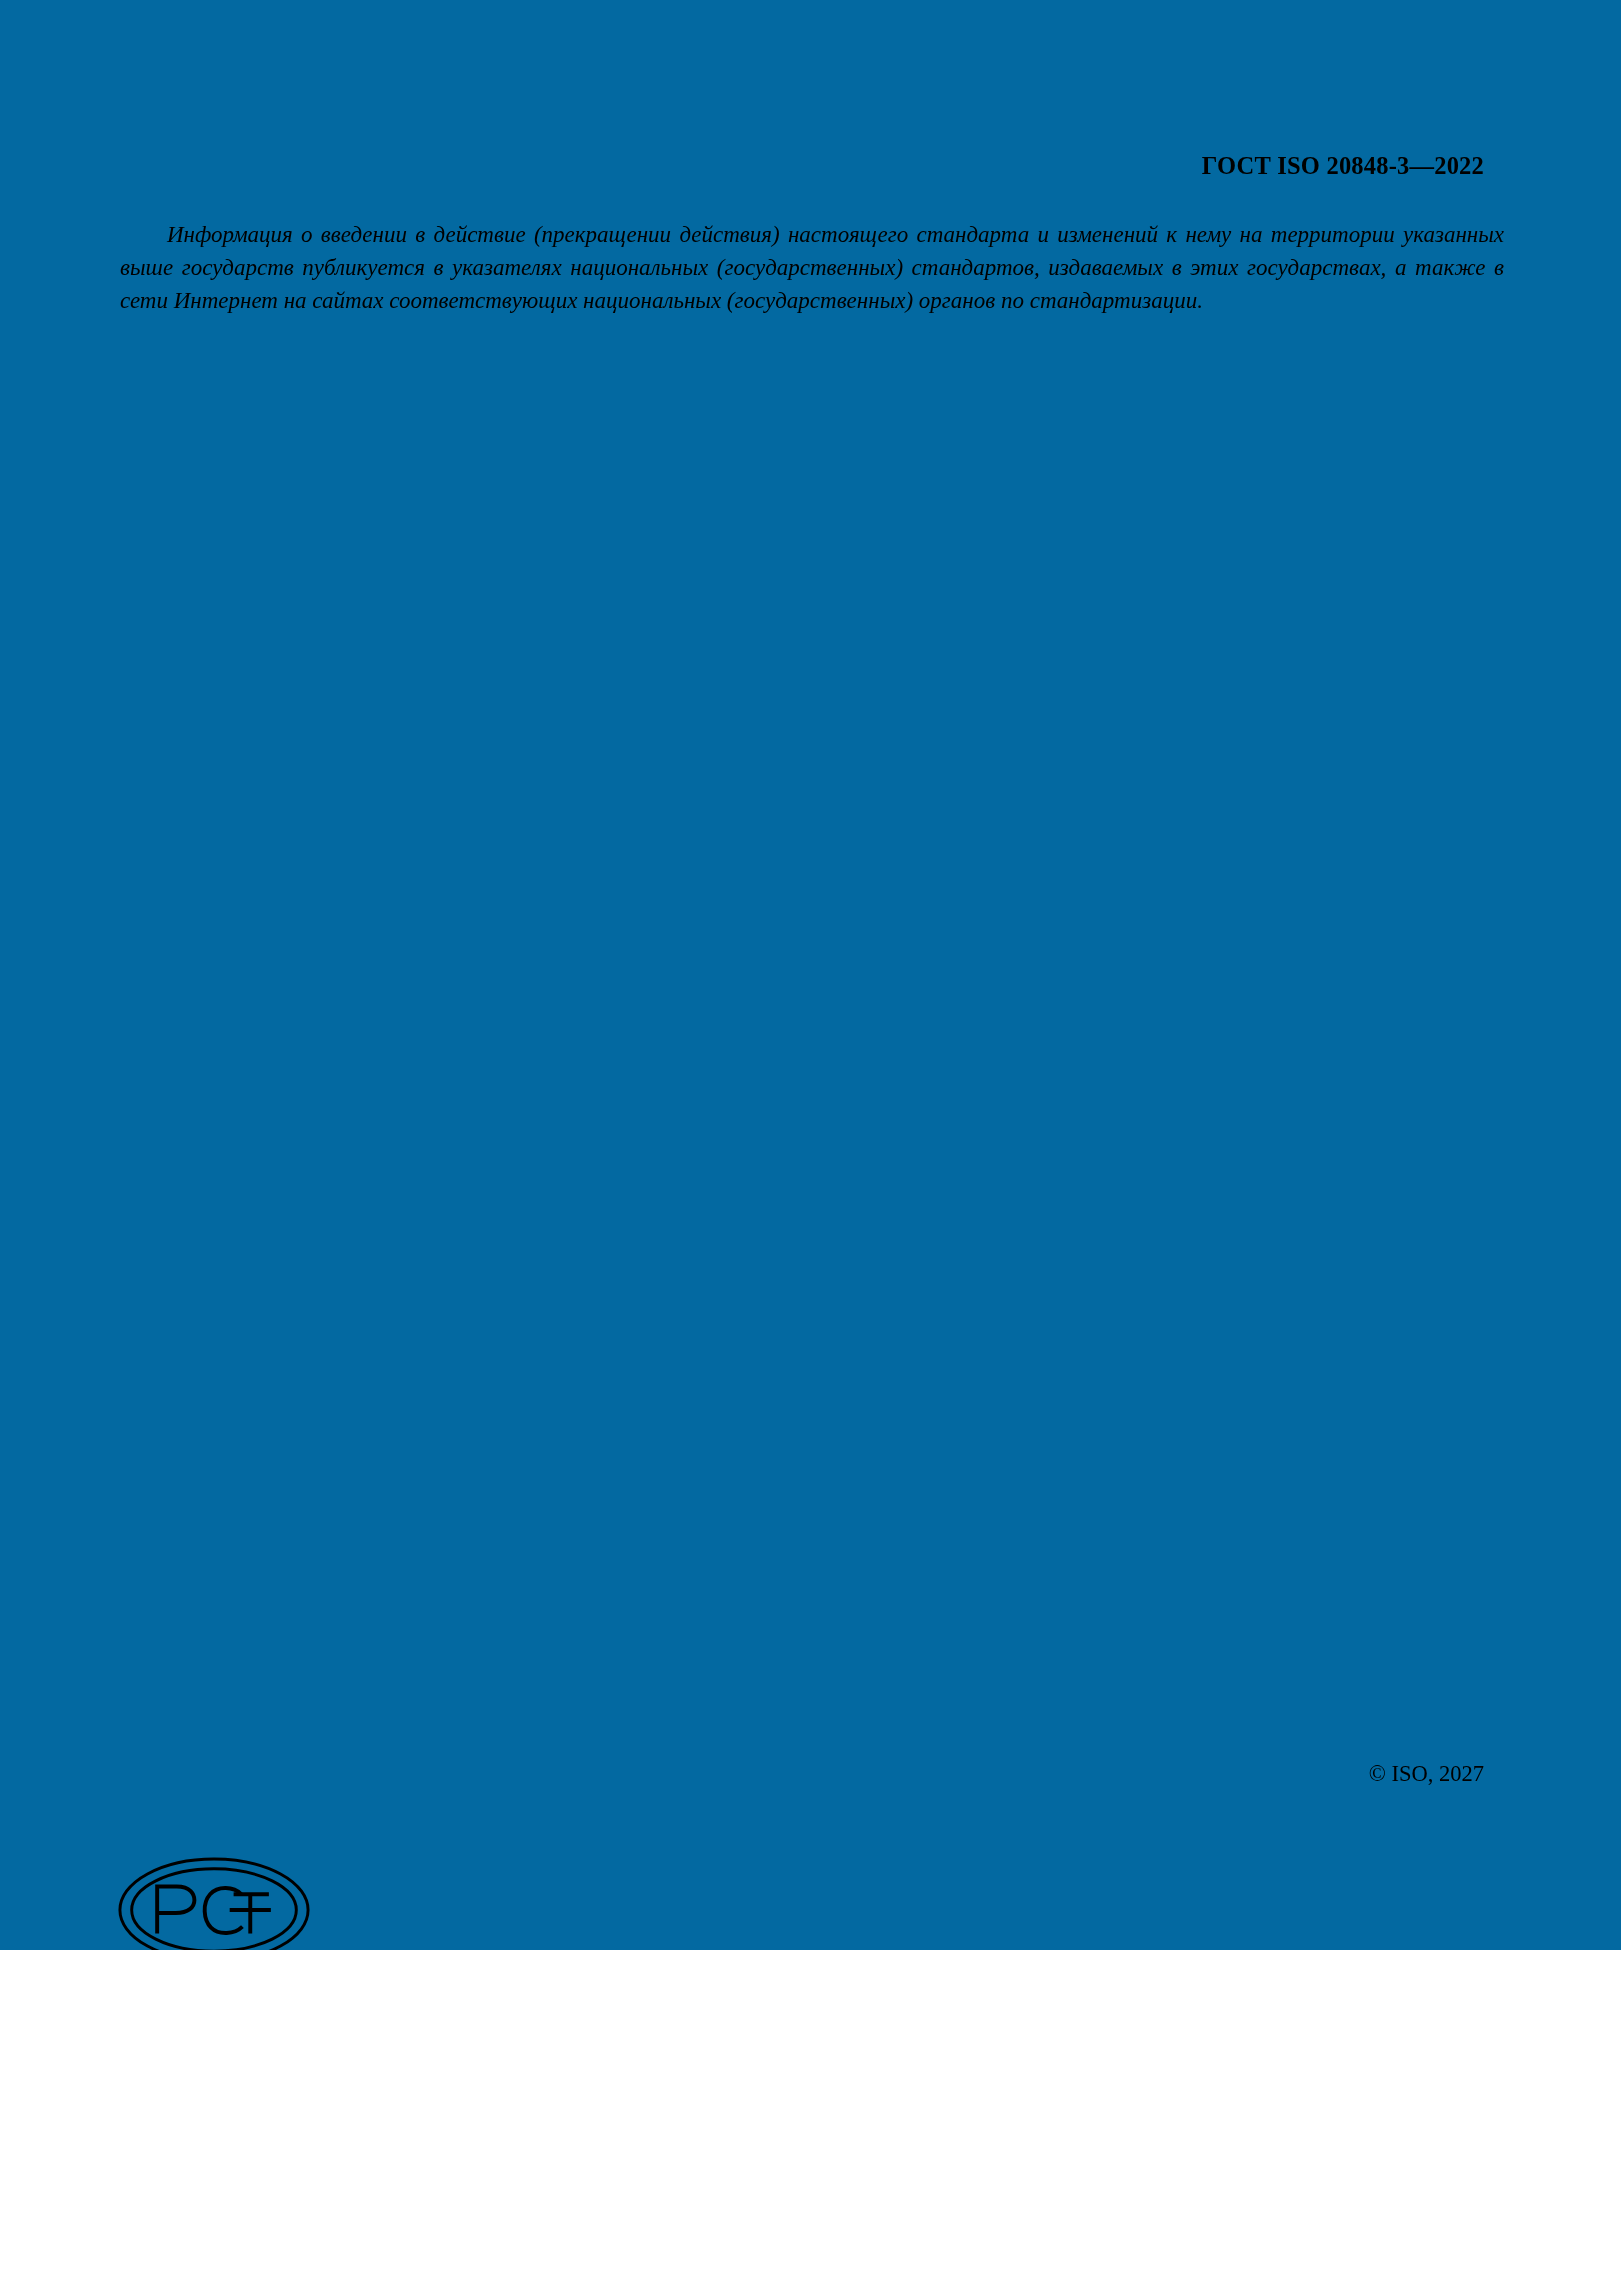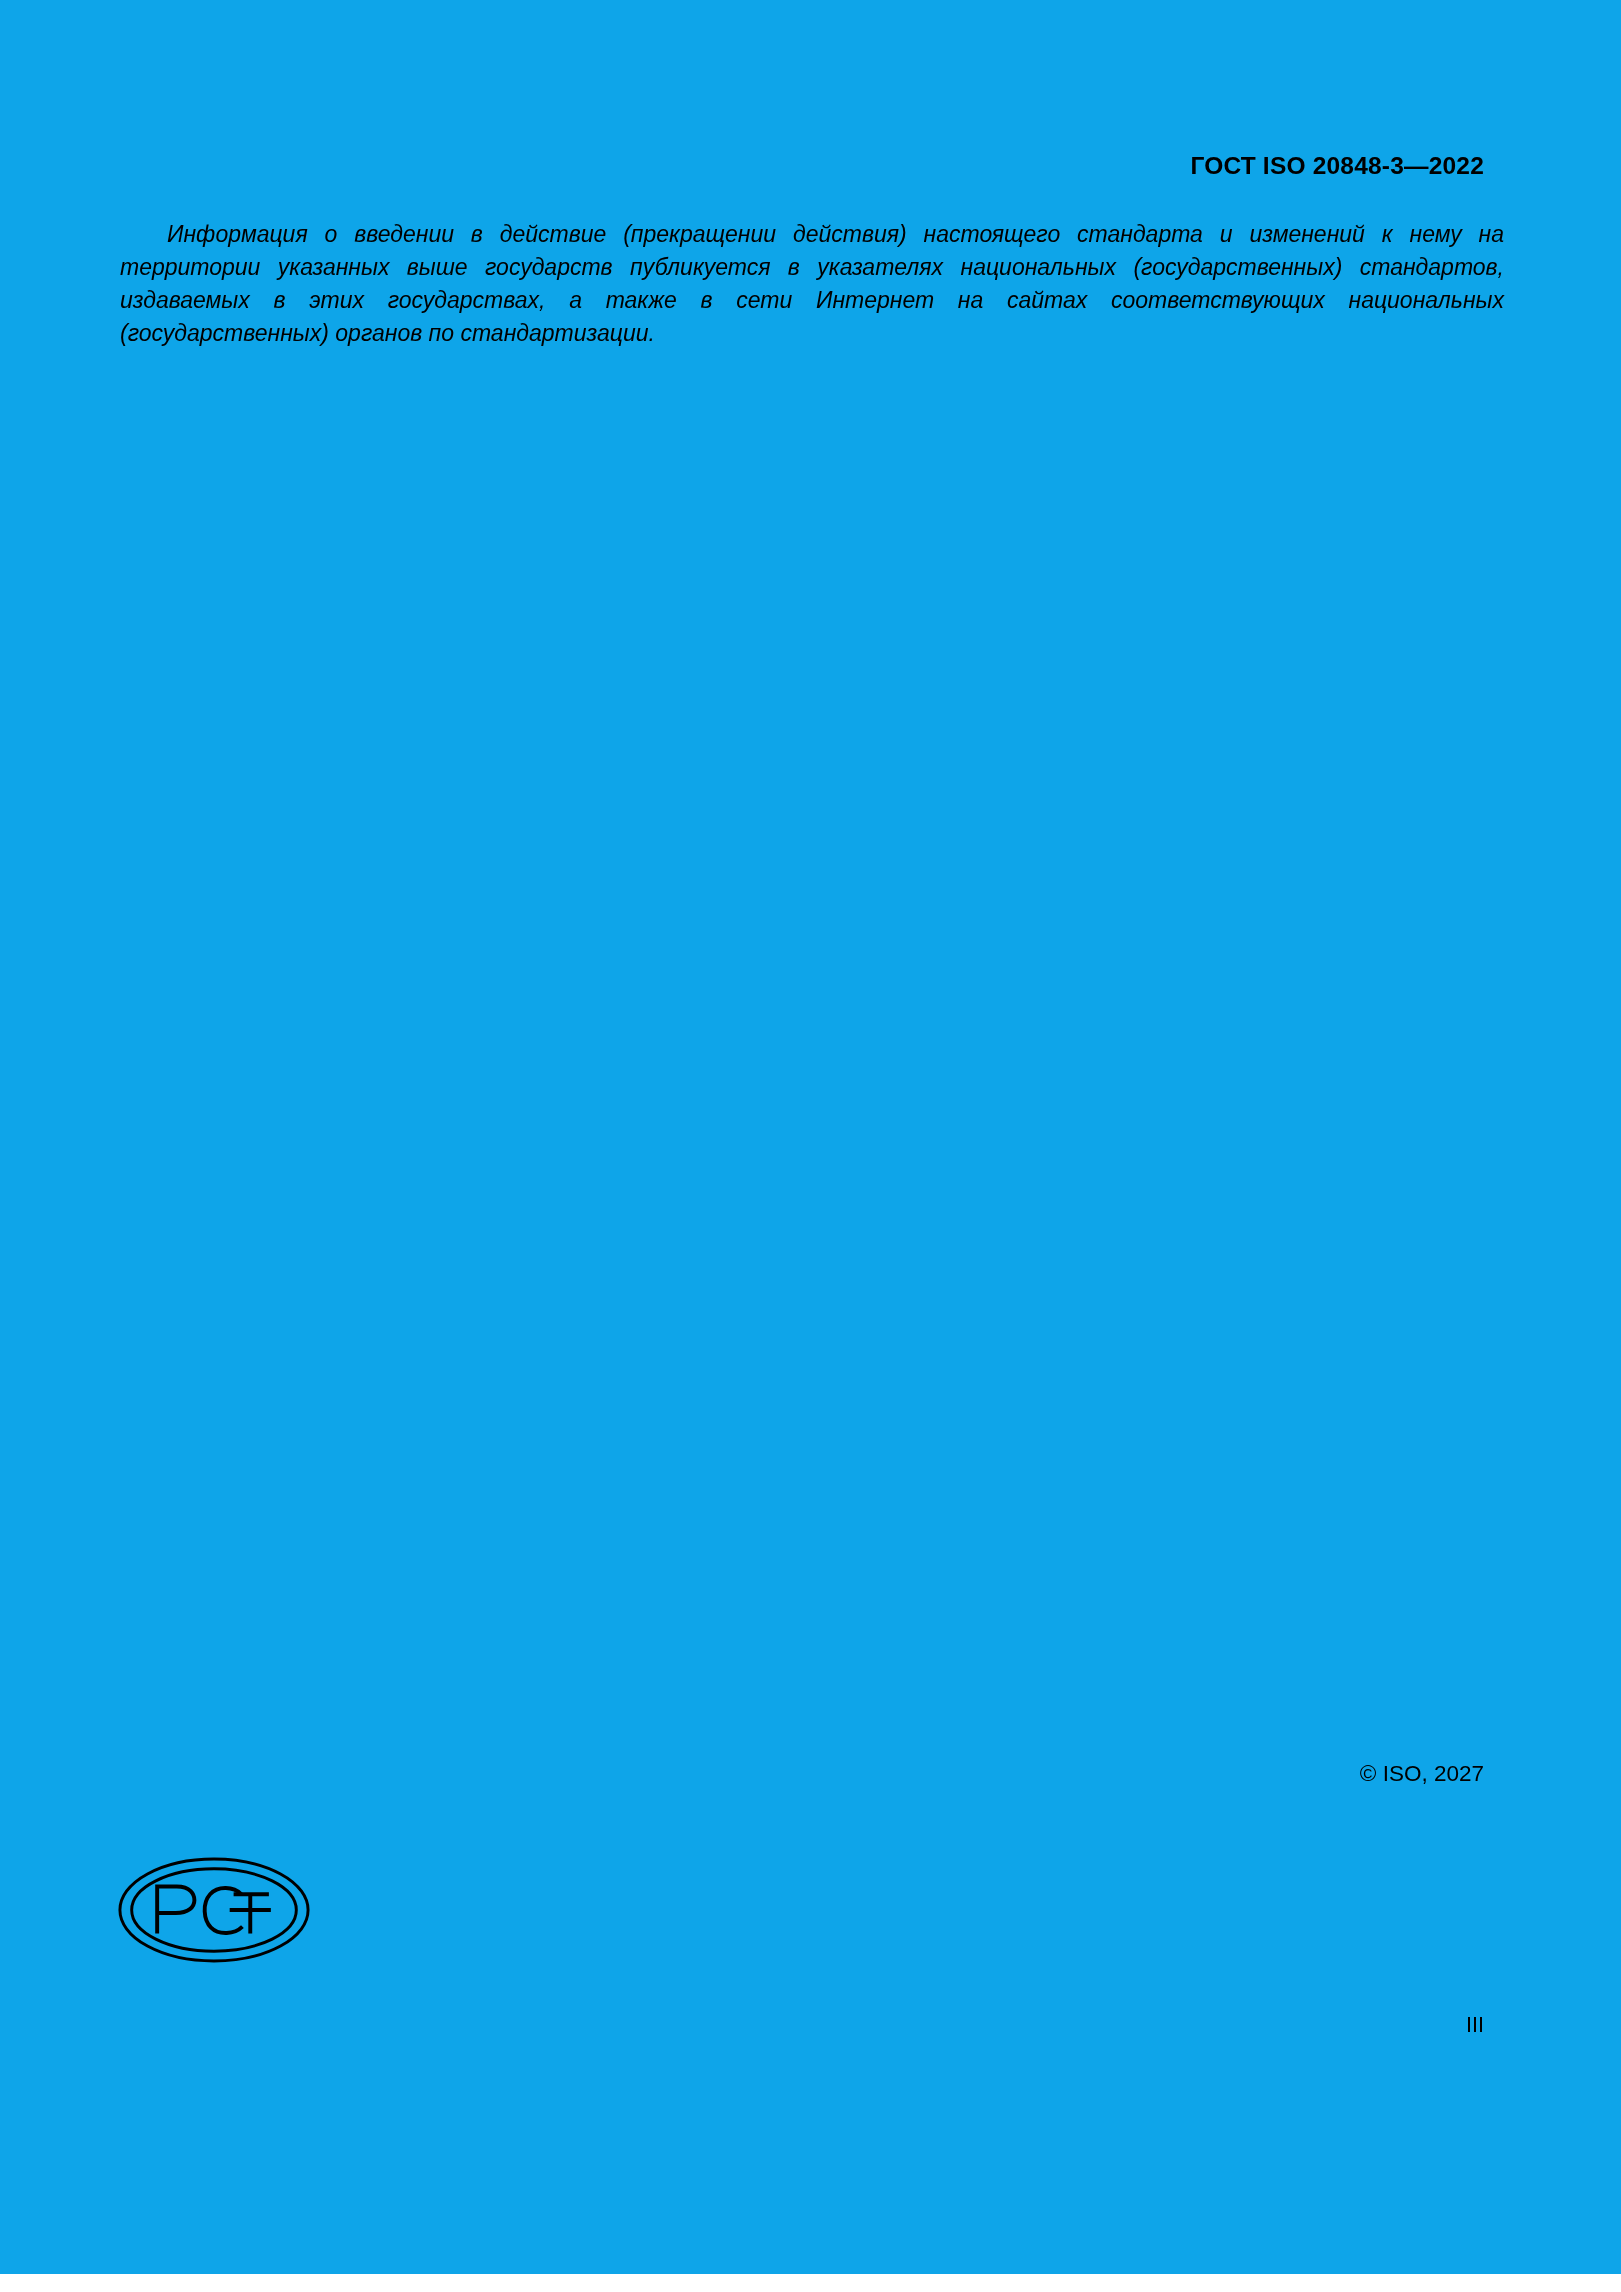--- a/index.html
+++ b/index.html
@@ -10,9 +10,9 @@
   .page {
     position: relative;
     width: 1621px;
-    height: 2274px;
-    background: #0ea5e9;
-    font-family: Liberation Sans, sans-serif;
+    height: 1950px;
+    background: #0369a1;
+    font-family: Liberation Serif, serif;
     color: #000000;
     overflow: hidden;
   }

